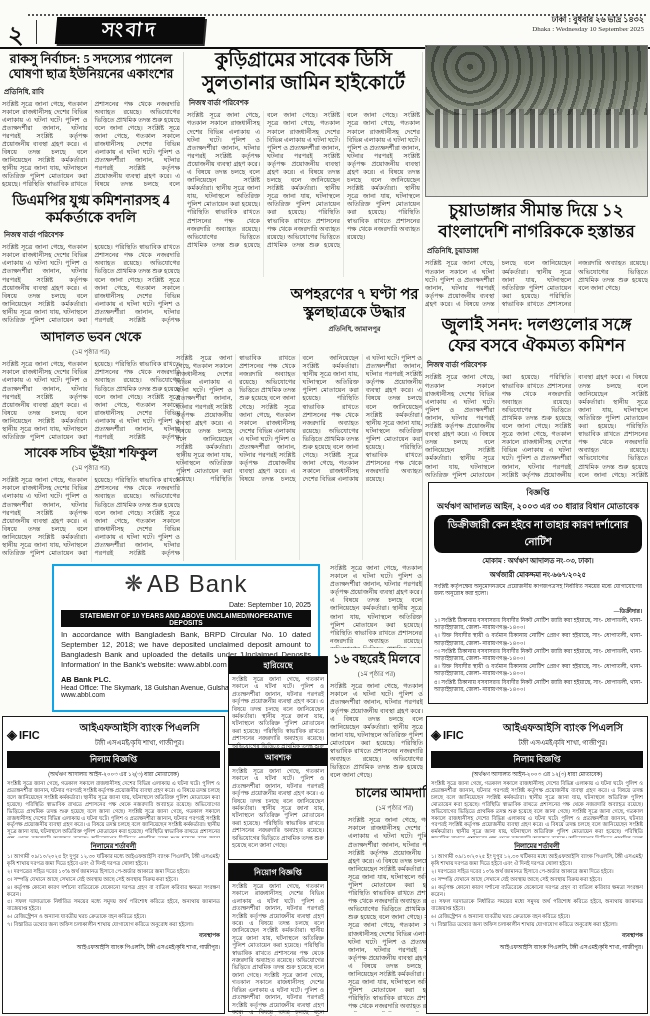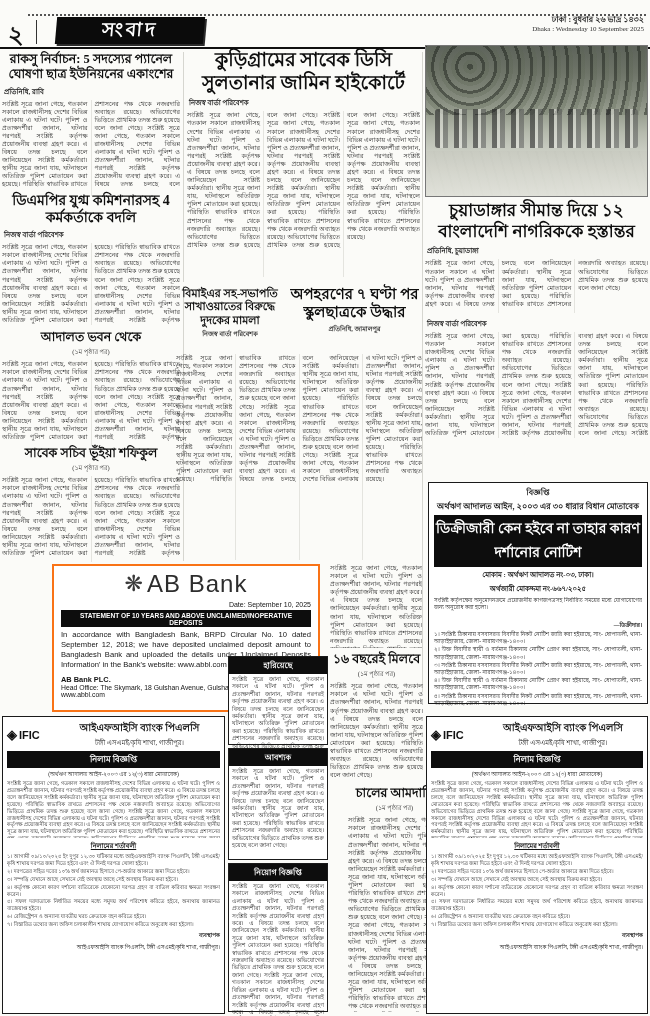--- a/index.html
+++ b/index.html
@@ -153,10 +153,6 @@
     <div class="greek c3" style="height:106px;">সংশ্লিষ্ট সূত্রে জানা গেছে, গতকাল সকালে রাজধানীসহ দেশের বিভিন্ন এলাকায় এ ঘটনা ঘটে। পুলিশ ও প্রত্যক্ষদর্শীরা জানান, ঘটনার পরপরই সংশ্লিষ্ট কর্তৃপক্ষ প্রয়োজনীয় ব্যবস্থা গ্রহণ করে। এ বিষয়ে তদন্ত চলছে বলে জানিয়েছেন সংশ্লিষ্ট কর্মকর্তারা। স্থানীয় সূত্রে জানা যায়, ঘটনাস্থলে অতিরিক্ত পুলিশ মোতায়েন করা হয়েছে। পরিস্থিতি স্বাভাবিক রাখতে প্রশাসনের পক্ষ থেকে নজরদারি অব্যাহত রয়েছে। অভিযোগের ভিত্তিতে প্রাথমিক তদন্ত শুরু হয়েছে বলে জানা গেছে। সংশ্লিষ্ট সূত্রে জানা গেছে, গতকাল সকালে রাজধানীসহ দেশের বিভিন্ন এলাকায় এ ঘটনা ঘটে। পুলিশ ও প্রত্যক্ষদর্শীরা জানান, ঘটনার পরপরই সংশ্লিষ্ট কর্তৃপক্ষ প্রয়োজনীয় ব্যবস্থা গ্রহণ করে। এ বিষয়ে তদন্ত চলছে বলে জানিয়েছেন সংশ্লিষ্ট কর্মকর্তারা। স্থানীয় সূত্রে জানা যায়, ঘটনাস্থলে অতিরিক্ত পুলিশ মোতায়েন করা হয়েছে। পরিস্থিতি স্বাভাবিক রাখতে প্রশাসনের পক্ষ থেকে নজরদারি অব্যাহত রয়েছে। অভিযোগের ভিত্তিতে প্রাথমিক তদন্ত শুরু হয়েছে বলে জানা গেছে। সংশ্লিষ্ট সূত্রে জানা গেছে, গতকাল সকালে রাজধানীসহ দেশের বিভিন্ন এলাকায় এ ঘটনা ঘটে। পুলিশ ও প্রত্যক্ষদর্শীরা জানান, ঘটনার পরপরই সংশ্লিষ্ট কর্তৃপক্ষ প্রয়োজনীয় ব্যবস্থা গ্রহণ করে। এ বিষয়ে তদন্ত চলছে বলে জানিয়েছেন সংশ্লিষ্ট কর্মকর্তারা। স্থানীয় সূত্রে জানা যায়, ঘটনাস্থলে অতিরিক্ত পুলিশ মোতায়েন করা হয়েছে। পরিস্থিতি স্বাভাবিক রাখতে প্রশাসনের পক্ষ থেকে নজরদারি অব্যাহত রয়েছে।</div>
   </div>
 
-  <div class="abs" style="left:176px;top:287px;width:108px;">
-    <div class="hl h-xs">বিমাইএর সহ-সভাপতি সাখাওয়াতের বিরুদ্ধে দুদকের মামলা</div>
-    <div class="cont" style="font-weight:bold;">নিজস্ব বার্তা পরিবেশক</div>
-  </div>
 
   <div class="abs" style="left:287px;top:285px;width:135px;">
     <div class="hl" style="font-size:15px;">অপহরণের ৭ ঘণ্টা পর স্কুলছাত্রকে উদ্ধার</div>

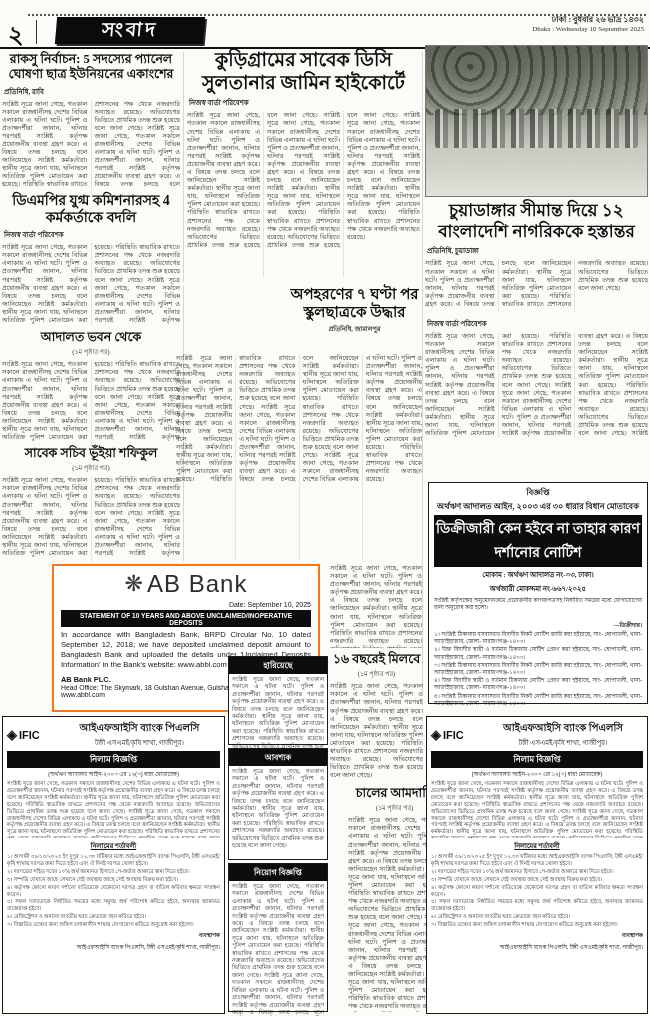--- a/index.html
+++ b/index.html
@@ -149,6 +149,7 @@
   </div>
 
   <div class="abs" style="left:425px;top:315px;width:223px;">
+    <div class="hl h-xl">জুলাই সনদ: দলগুলোর সঙ্গে ফের বসবে ঐকমত্য কমিশন</div>
     <div class="byline">নিজস্ব বার্তা পরিবেশক</div>
     <div class="greek c3" style="height:106px;">সংশ্লিষ্ট সূত্রে জানা গেছে, গতকাল সকালে রাজধানীসহ দেশের বিভিন্ন এলাকায় এ ঘটনা ঘটে। পুলিশ ও প্রত্যক্ষদর্শীরা জানান, ঘটনার পরপরই সংশ্লিষ্ট কর্তৃপক্ষ প্রয়োজনীয় ব্যবস্থা গ্রহণ করে। এ বিষয়ে তদন্ত চলছে বলে জানিয়েছেন সংশ্লিষ্ট কর্মকর্তারা। স্থানীয় সূত্রে জানা যায়, ঘটনাস্থলে অতিরিক্ত পুলিশ মোতায়েন করা হয়েছে। পরিস্থিতি স্বাভাবিক রাখতে প্রশাসনের পক্ষ থেকে নজরদারি অব্যাহত রয়েছে। অভিযোগের ভিত্তিতে প্রাথমিক তদন্ত শুরু হয়েছে বলে জানা গেছে। সংশ্লিষ্ট সূত্রে জানা গেছে, গতকাল সকালে রাজধানীসহ দেশের বিভিন্ন এলাকায় এ ঘটনা ঘটে। পুলিশ ও প্রত্যক্ষদর্শীরা জানান, ঘটনার পরপরই সংশ্লিষ্ট কর্তৃপক্ষ প্রয়োজনীয় ব্যবস্থা গ্রহণ করে। এ বিষয়ে তদন্ত চলছে বলে জানিয়েছেন সংশ্লিষ্ট কর্মকর্তারা। স্থানীয় সূত্রে জানা যায়, ঘটনাস্থলে অতিরিক্ত পুলিশ মোতায়েন করা হয়েছে। পরিস্থিতি স্বাভাবিক রাখতে প্রশাসনের পক্ষ থেকে নজরদারি অব্যাহত রয়েছে। অভিযোগের ভিত্তিতে প্রাথমিক তদন্ত শুরু হয়েছে বলে জানা গেছে। সংশ্লিষ্ট সূত্রে জানা গেছে, গতকাল সকালে রাজধানীসহ দেশের বিভিন্ন এলাকায় এ ঘটনা ঘটে। পুলিশ ও প্রত্যক্ষদর্শীরা জানান, ঘটনার পরপরই সংশ্লিষ্ট কর্তৃপক্ষ প্রয়োজনীয় ব্যবস্থা গ্রহণ করে। এ বিষয়ে তদন্ত চলছে বলে জানিয়েছেন সংশ্লিষ্ট কর্মকর্তারা। স্থানীয় সূত্রে জানা যায়, ঘটনাস্থলে অতিরিক্ত পুলিশ মোতায়েন করা হয়েছে। পরিস্থিতি স্বাভাবিক রাখতে প্রশাসনের পক্ষ থেকে নজরদারি অব্যাহত রয়েছে।</div>
   </div>

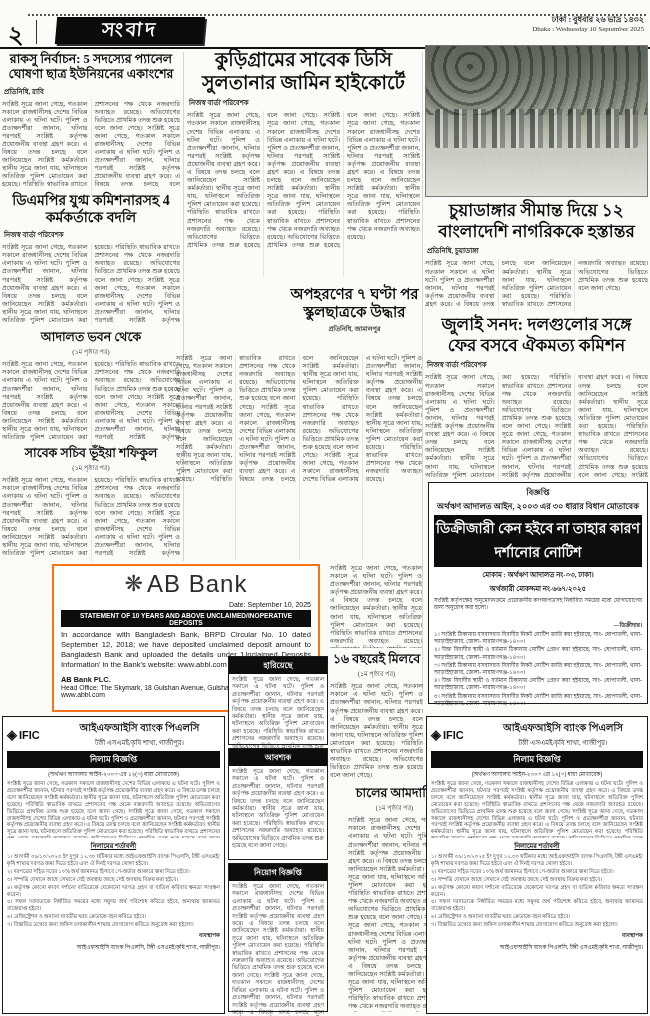--- a/index.html
+++ b/index.html
@@ -62,7 +62,7 @@
   #legal-ad{left:428px;top:482px;width:220px;height:222px;padding:3px 5px;}
   #legal-title{font-size:8px;font-weight:bold;text-align:center;}
   #legal-law{font-size:8.2px;font-weight:bold;text-align:center;margin:1px 0 2px;}
-  #legal-bar{font-size:14px;padding:2px 1px;}
+  #legal-bar{font-size:10px;padding:2px 1px;border-radius:8px;}
   #legal-mokam,#legal-case{font-size:7px;font-weight:bold;text-align:center;margin-top:2px;}
   #legal-body .greek{font-size:5.6px;line-height:7.2px;}
   .right-sign{text-align:right;font-size:5.8px;font-weight:bold;margin:1px 0;}

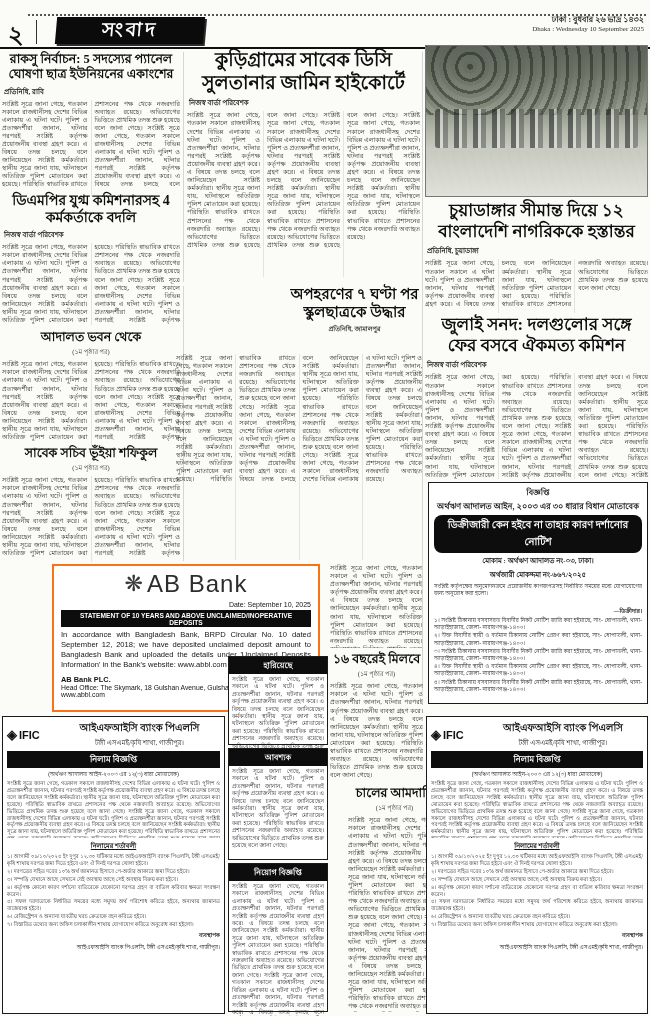--- a/index.html
+++ b/index.html
@@ -49,7 +49,7 @@
   .adbox{border:1px solid #1a1a1a;background:#fff;box-sizing:border-box;}
   .blackbar{background:#0d0d0d;color:#fff;font-weight:bold;text-align:center;}
   
-  #ab-ad{left:52px;top:564px;width:268px;height:148px;border:2px solid #f97316;background:#fff;box-sizing:border-box;padding:4px 7px;}
+  #ab-ad{left:52px;top:564px;width:268px;height:148px;border:2px solid #0ea5e9;background:#fff;box-sizing:border-box;padding:4px 7px;}
   #ab-logo-row{text-align:center;position:relative;height:30px;}
   #ab-logo-icon{font-size:22px;color:#3a3a3a;vertical-align:middle;}
   #ab-logo-text{font-family:"Liberation Sans",sans-serif;font-size:24px;color:#2d2d2d;vertical-align:middle;letter-spacing:1px;}

